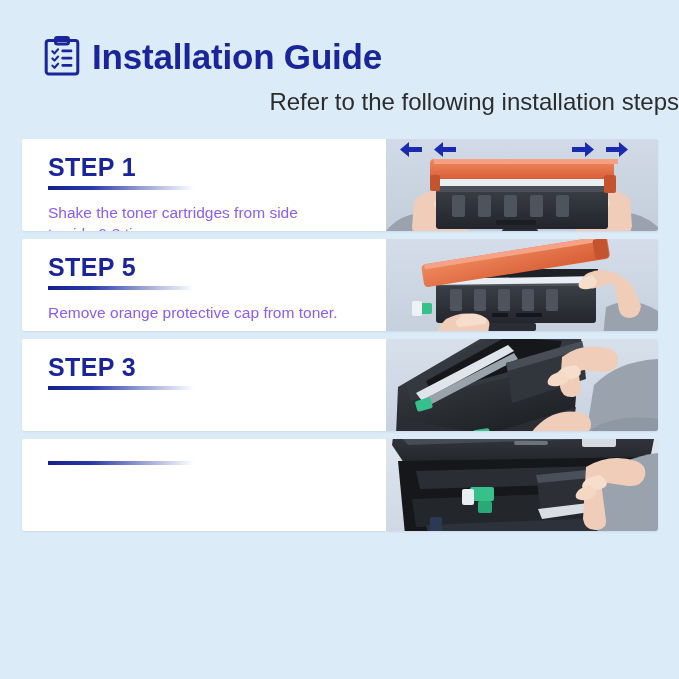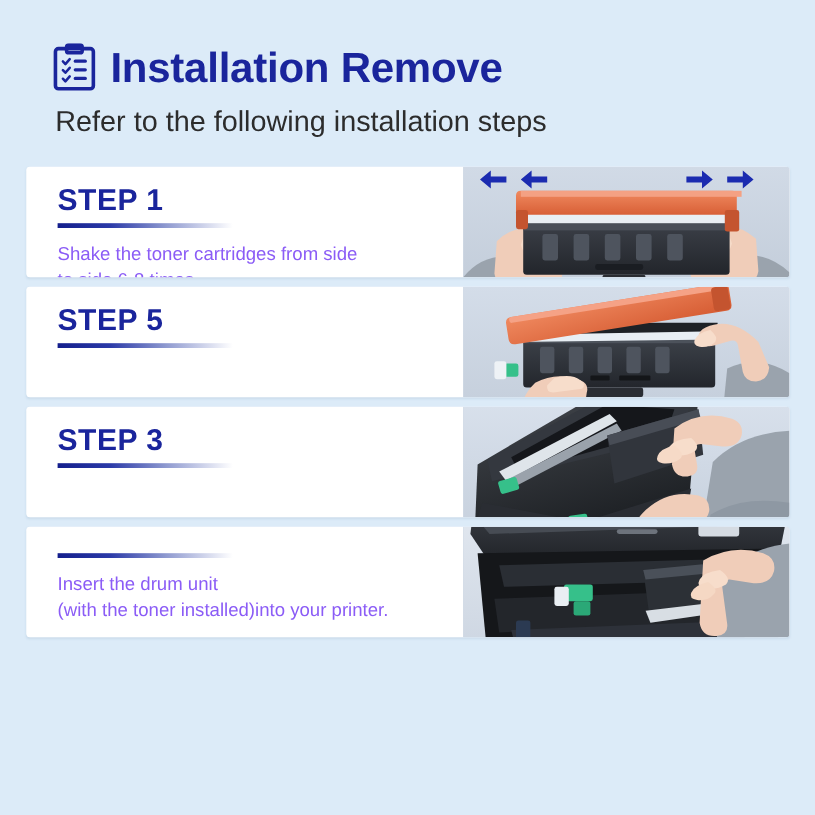--- a/index.html
+++ b/index.html
@@ -127,7 +127,7 @@
           <rect x="17.4" y="28" width="11" height="2.7" rx="1.3" fill="#1a259c"></rect>
         </svg>
       </span>
-      <div class="title">Installation Remove</div>
+      <div class="title">Installation Guide</div>
     </div>
     <div class="subtitle">Refer to the following installation steps</div>
   </div>

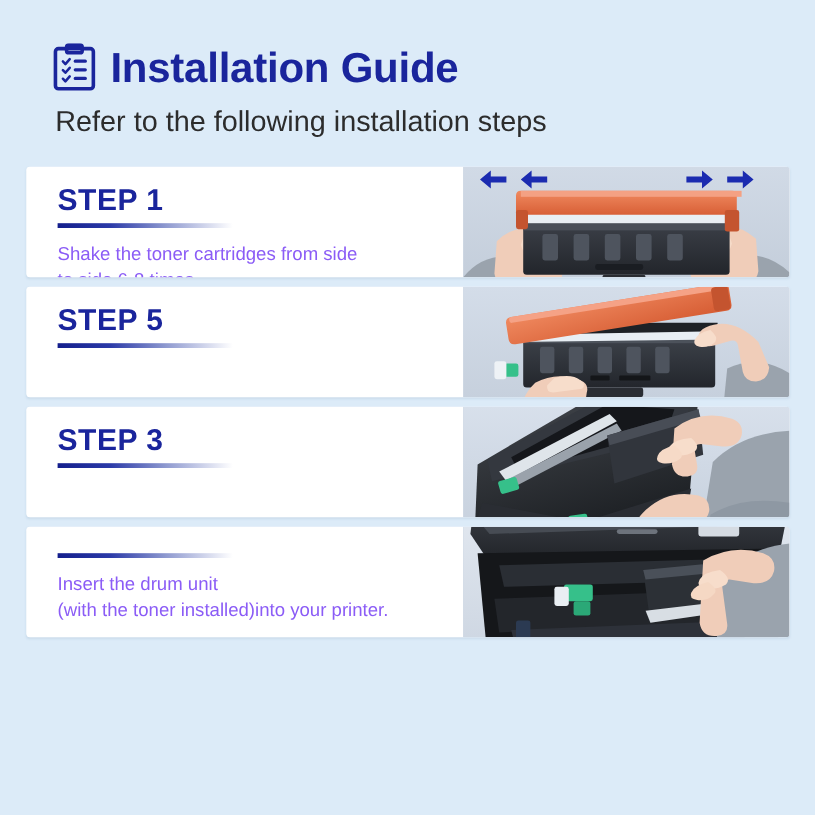--- a/index.html
+++ b/index.html
@@ -49,6 +49,7 @@
     color: #2c2c2c;
     line-height: 1.1;
     white-space: nowrap;
+    text-align: right;
   }
 
   

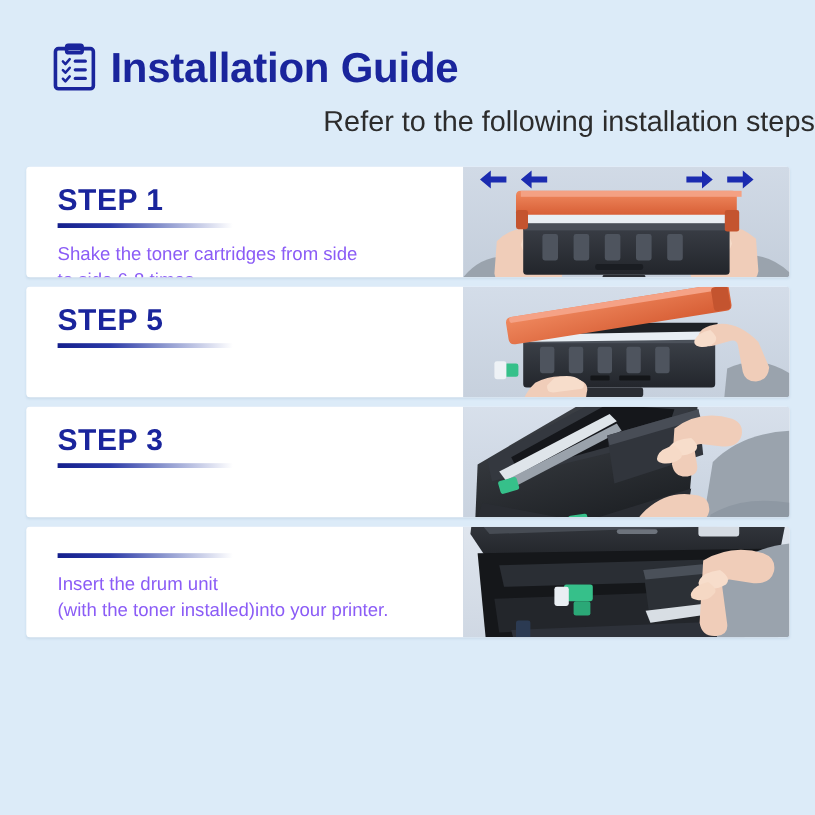--- a/index.html
+++ b/index.html
@@ -203,6 +203,7 @@
       <div class="card-text">
         <div class="step-label">STEP 5</div>
         <div class="step-rule"></div>
+        <div class="step-desc">Remove orange protective cap from toner.</div>
       </div>
       <div class="card-photo">
         <svg viewBox="0 0 272 124" preserveAspectRatio="xMidYMid slice" aria-hidden="true">

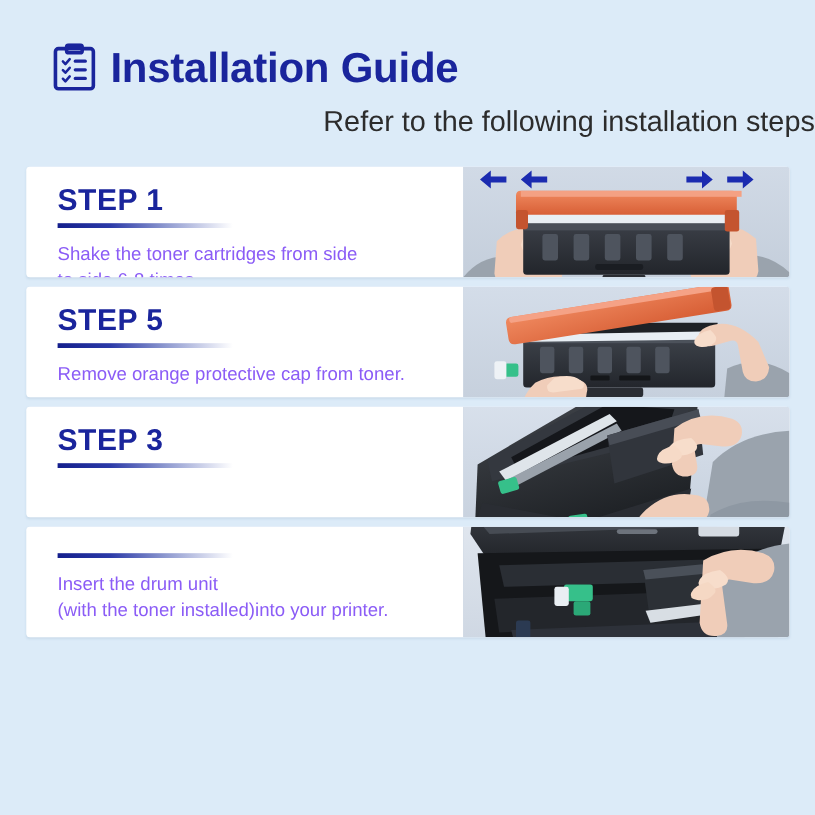--- a/index.html
+++ b/index.html
@@ -313,8 +313,6 @@
     <div class="card">
       <div class="card-text">
         <div class="step-rule"></div>
-        <div class="step-desc">Insert the drum unit
-(with the toner installed)into your printer.</div>
       </div>
       <div class="card-photo">
         <svg viewBox="0 0 272 124" preserveAspectRatio="xMidYMid slice" aria-hidden="true">

